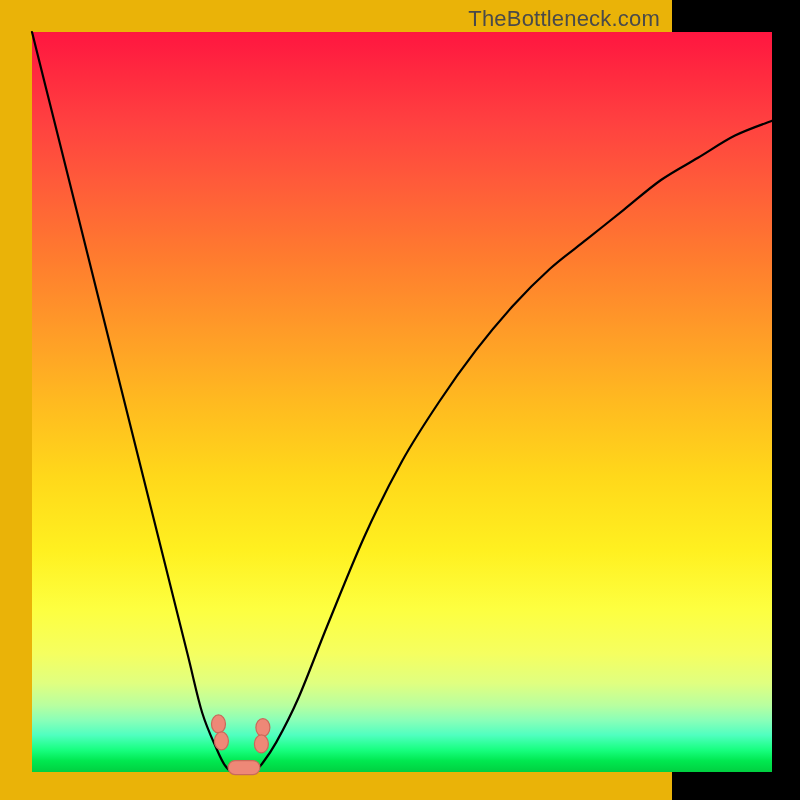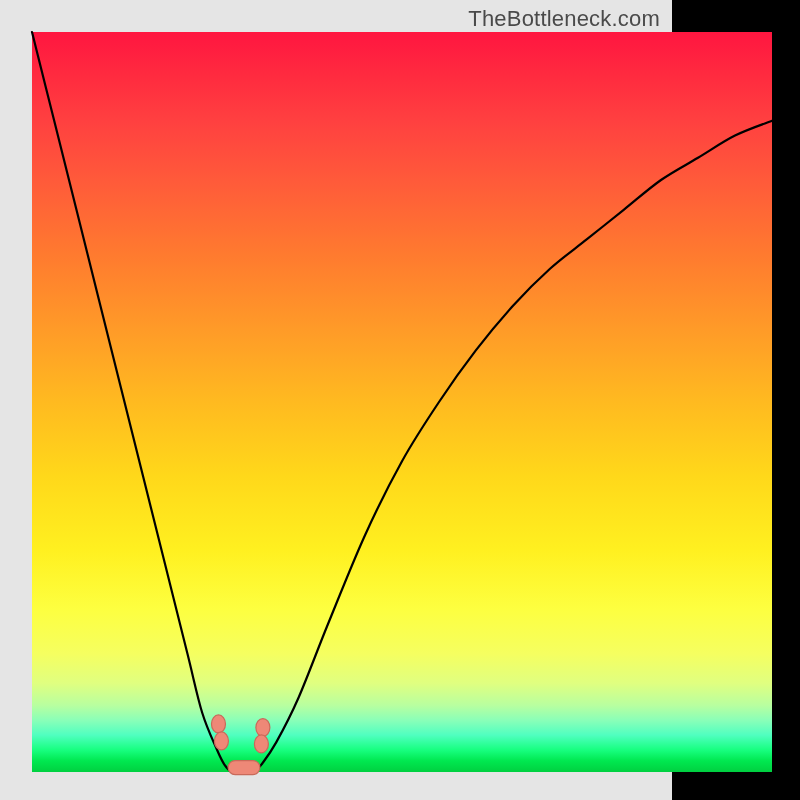--- a/index.html
+++ b/index.html
@@ -17,7 +17,7 @@
     top: 0;
     width: 672px;
     height: 800px;
-    background: #e5e5e5;
+    background: #eab308;
   }
   .plot {
     position: absolute;

